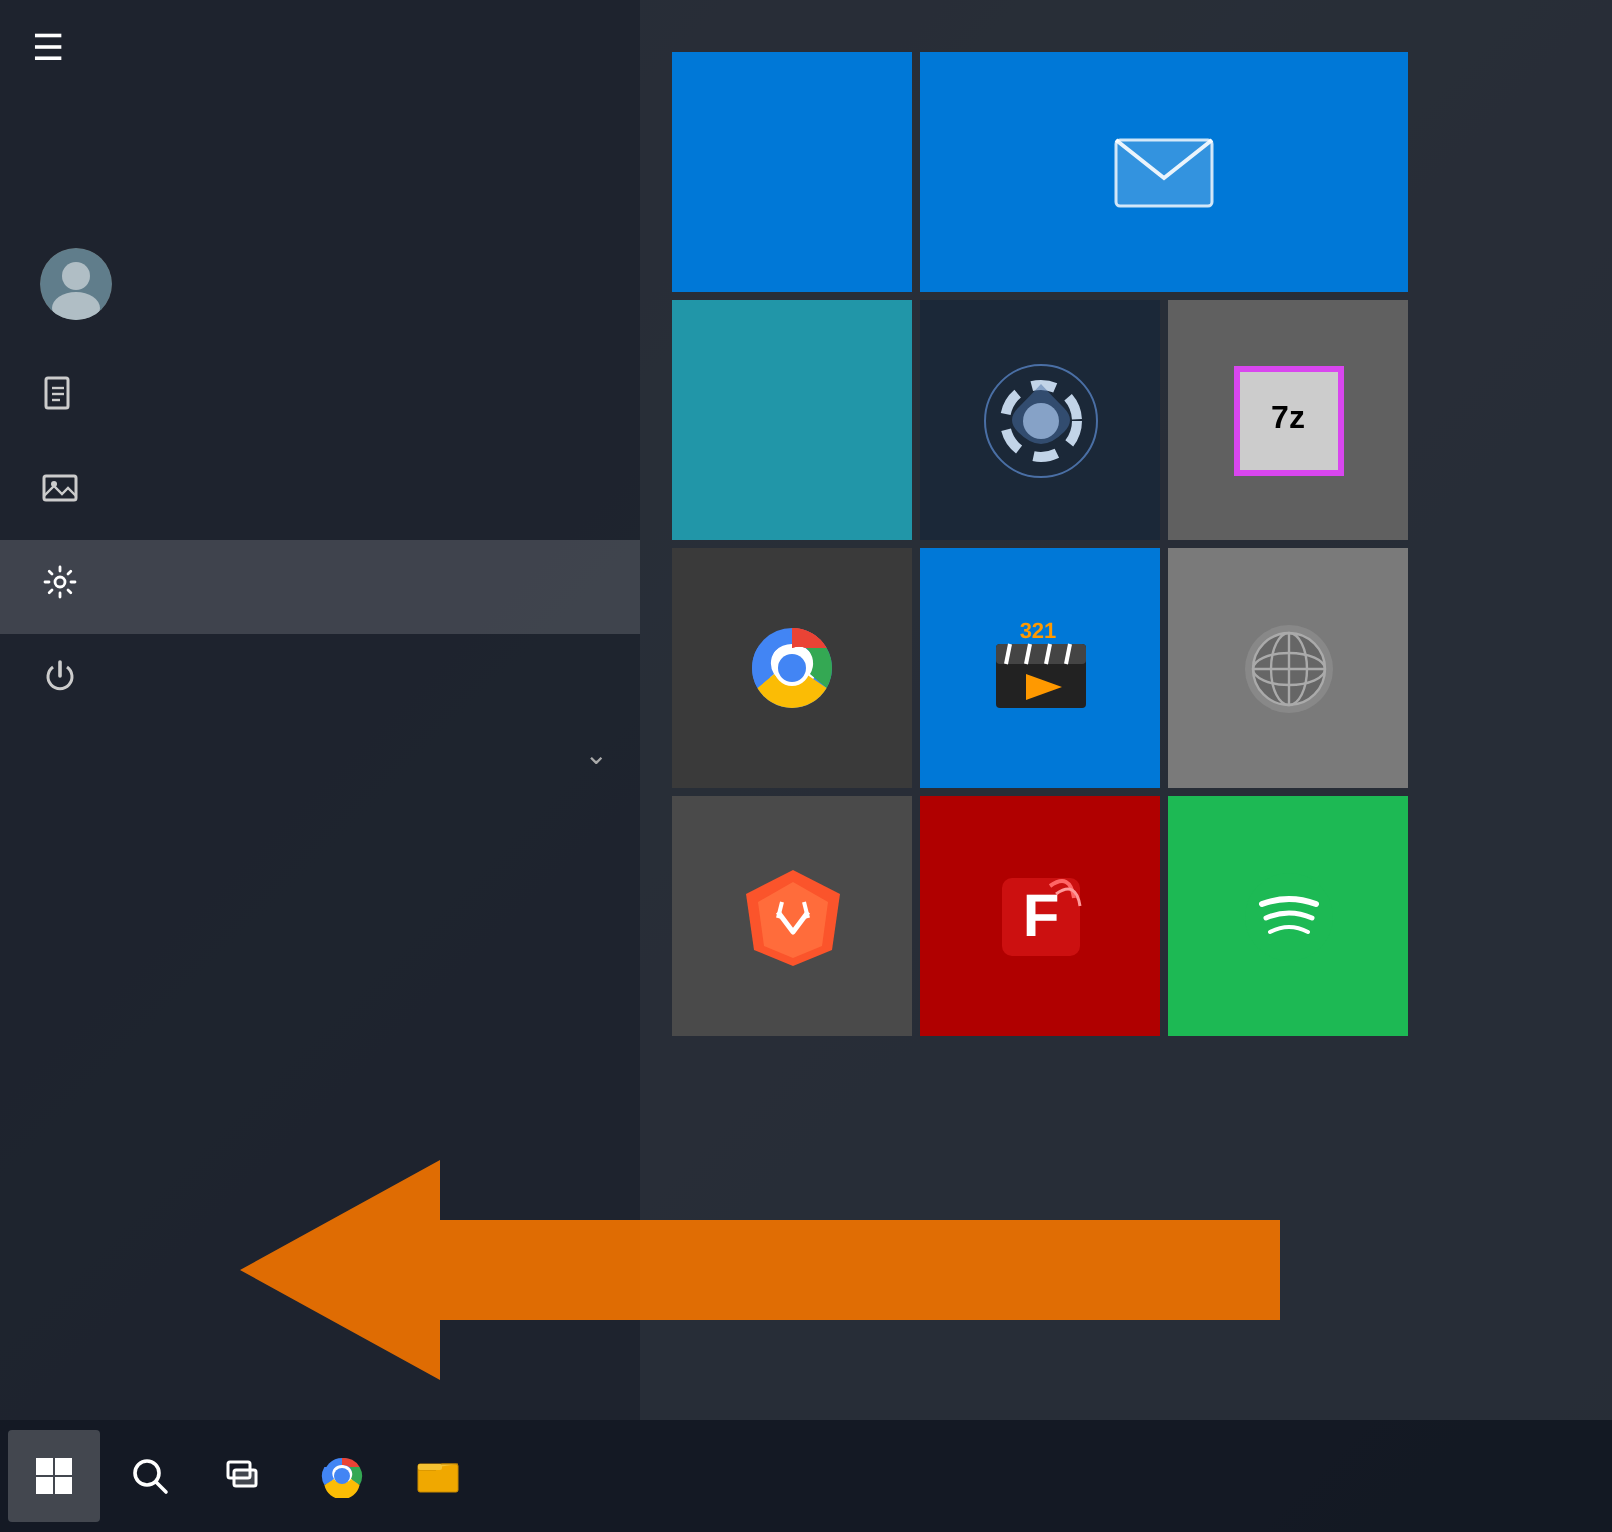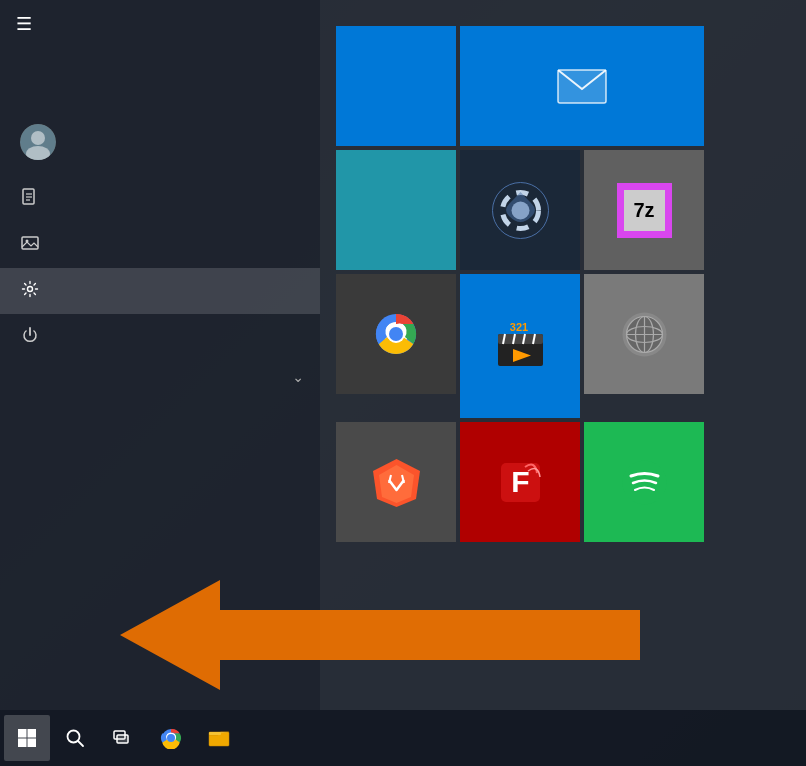--- a/index.html
+++ b/index.html
@@ -306,12 +306,12 @@
     .seven-zip-box {
       width: 55px;
       height: 55px;
-      border: 7px solid #d946ef;
+      border: 3px solid #d946ef;
       display: flex;
       align-items: center;
       justify-content: center;
       background: #ccc;
-      font-size: 20px;
+      font-size: 16px;
       font-weight: bold;
       color: #000;
     }

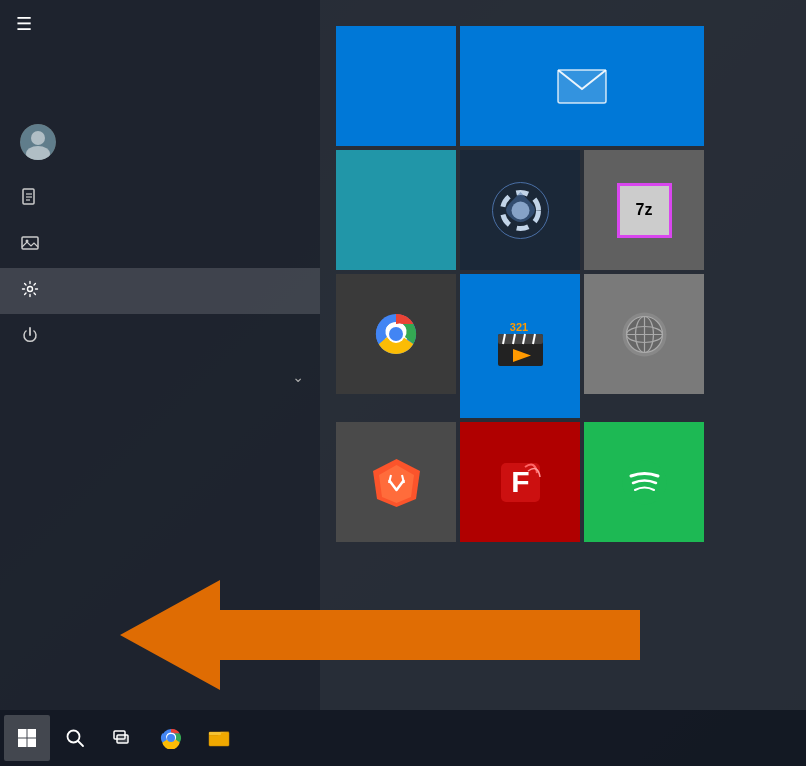--- a/index.html
+++ b/index.html
@@ -211,7 +211,7 @@
     
     .tile-mpc {
       width: 120px;
-      height: 144px;
+      height: 120px;
       background: #0078d7;
       display: flex;
       align-items: center;

